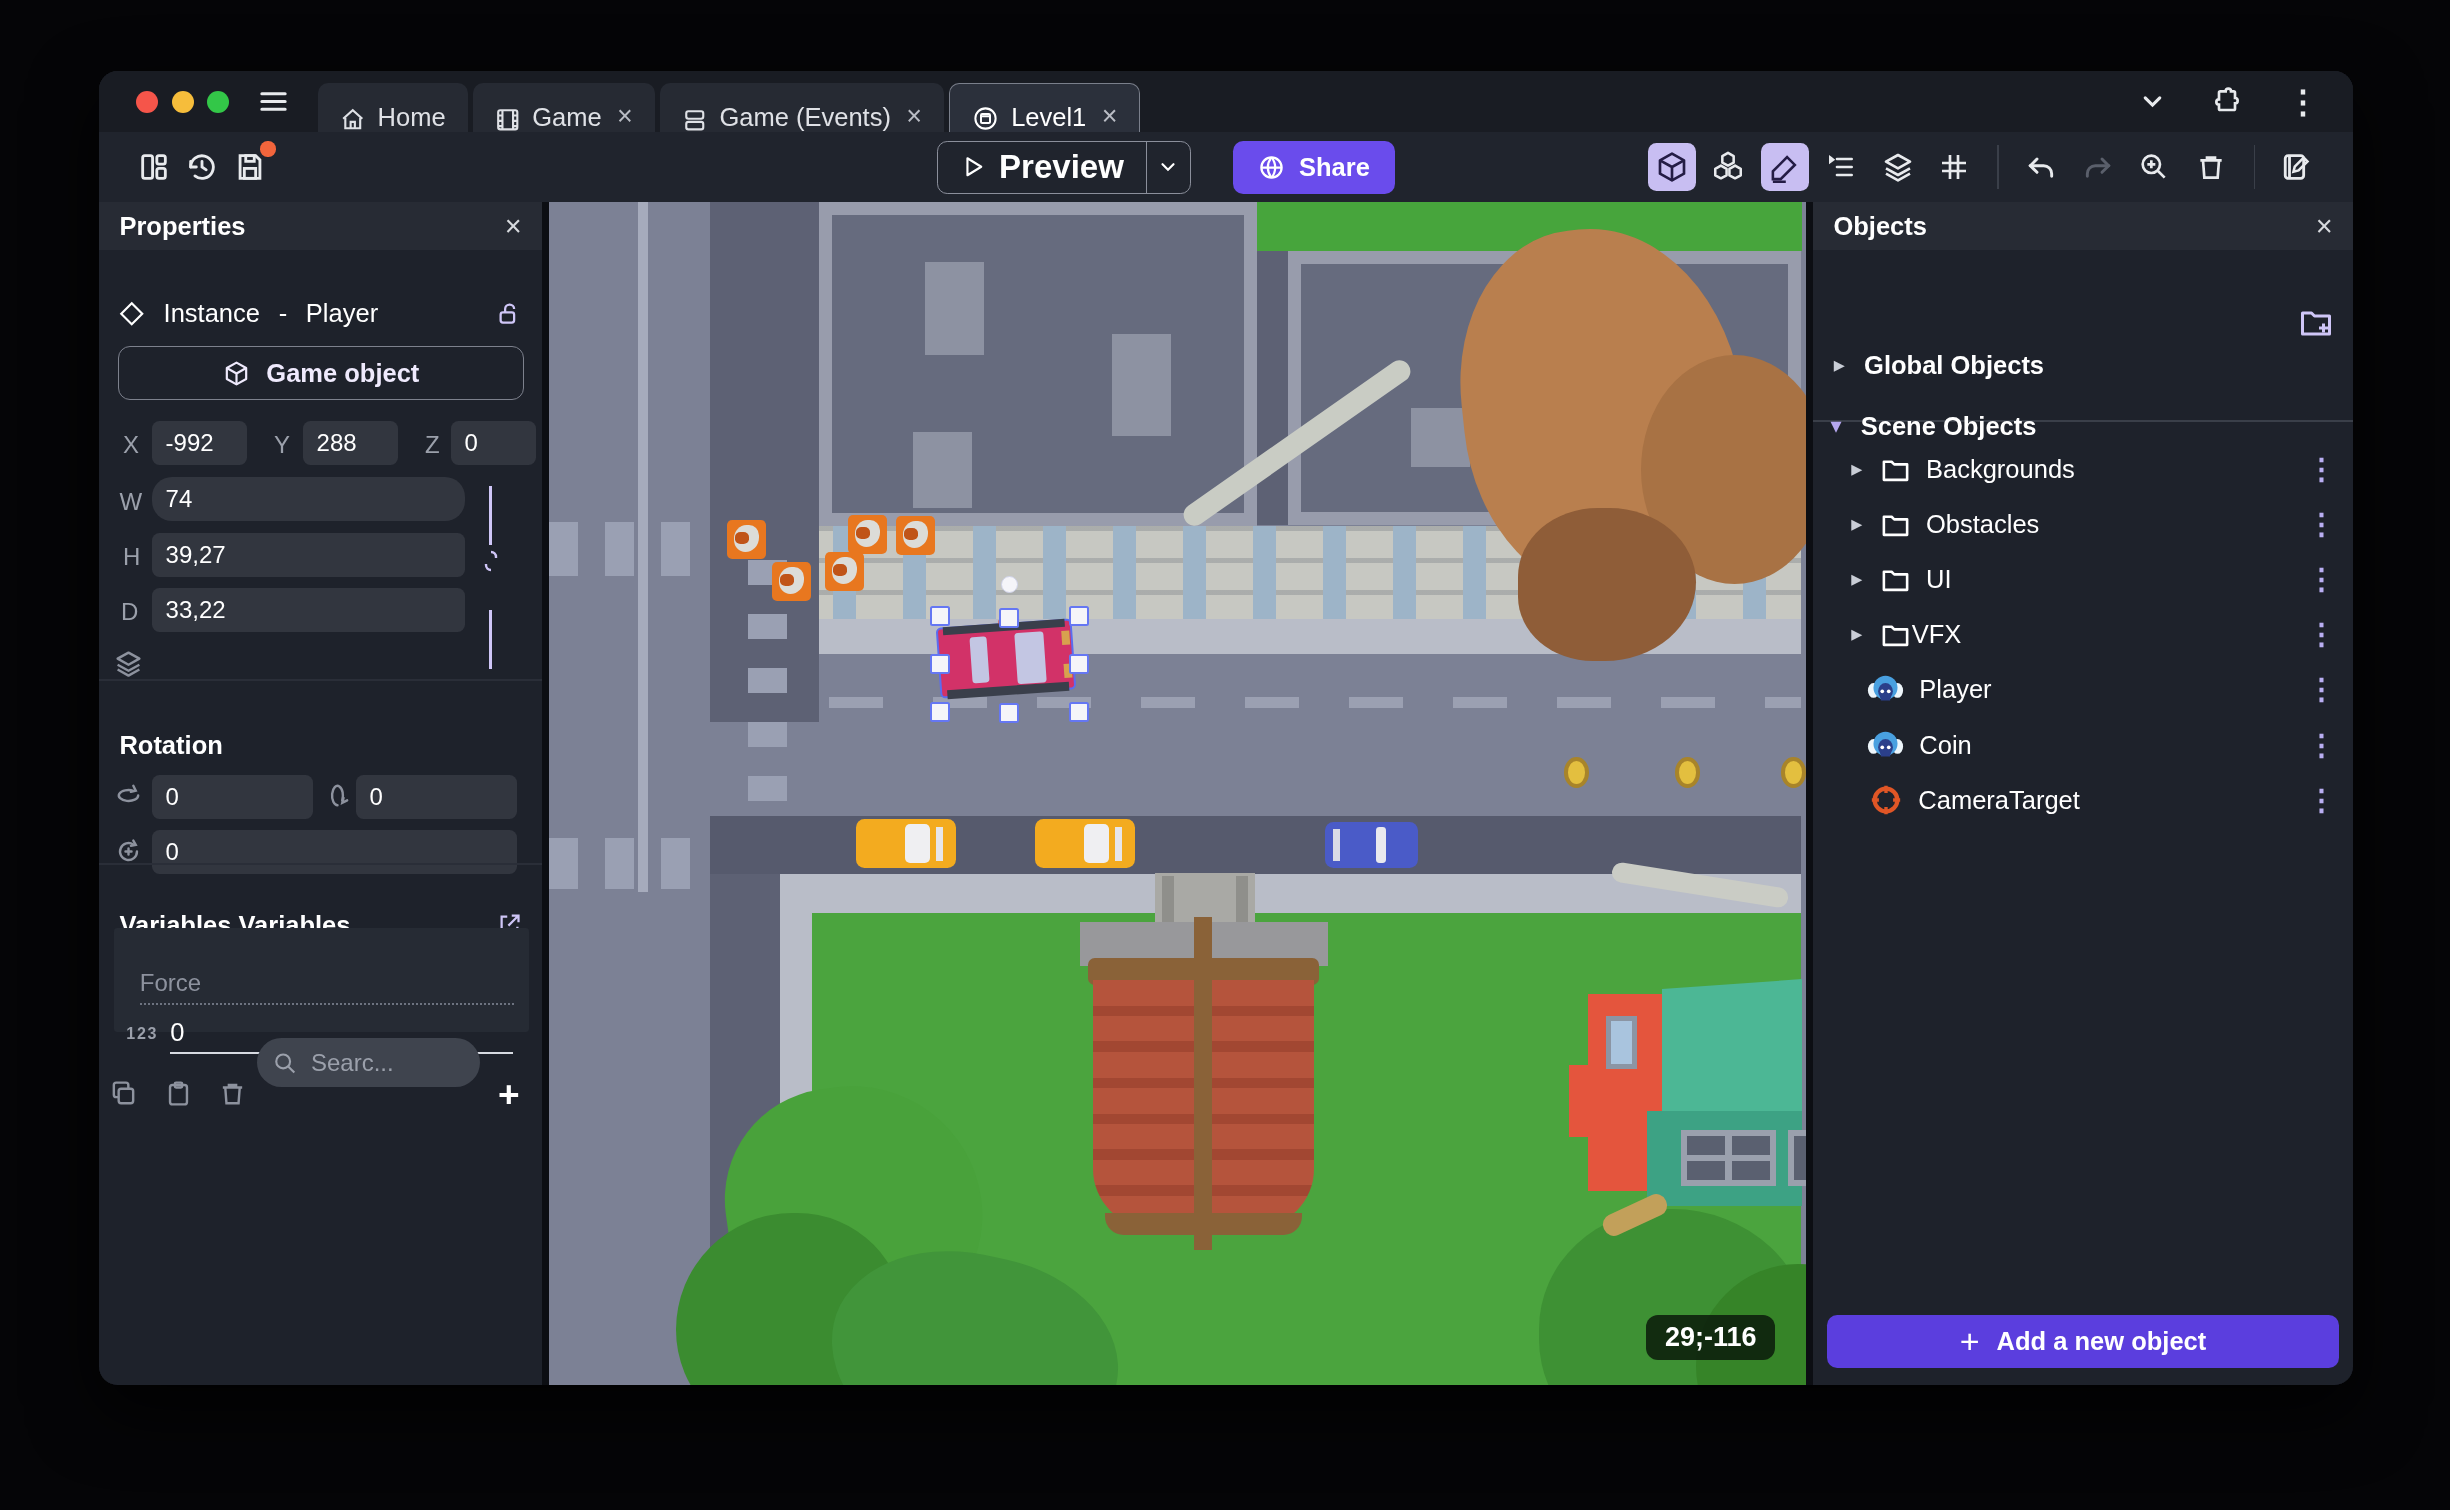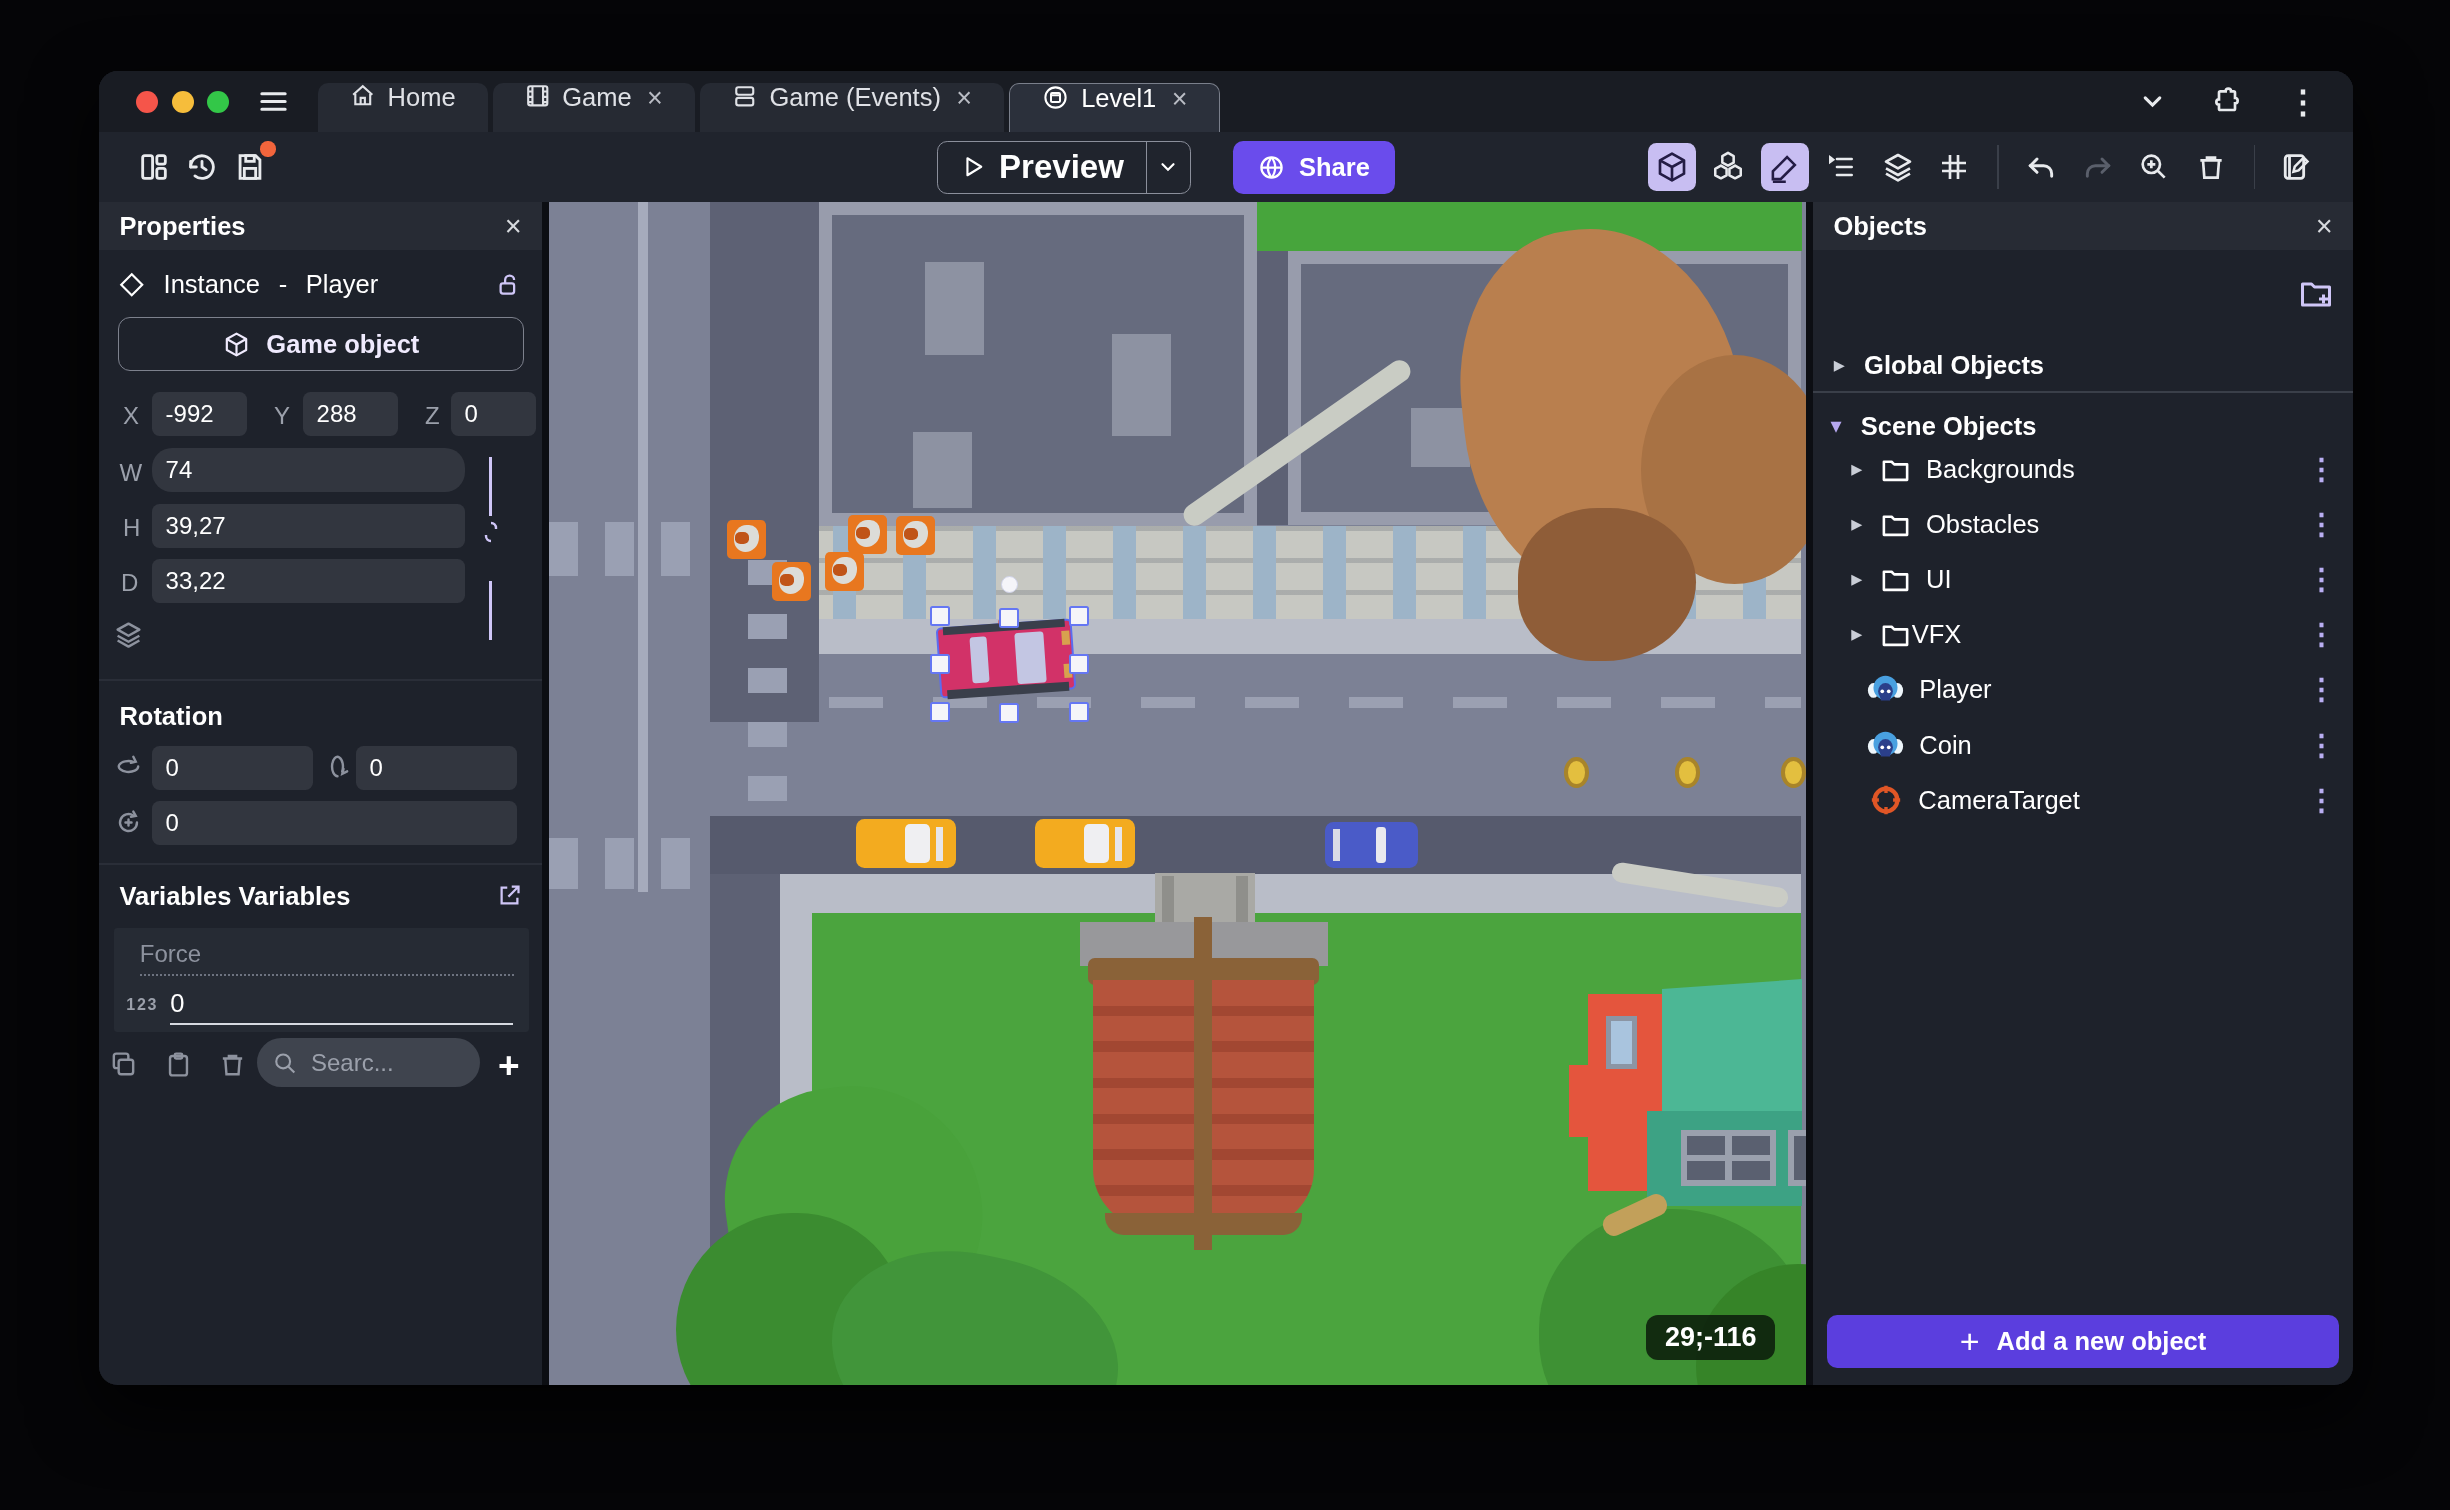--- a/index.html
+++ b/index.html
@@ -14,7 +14,7 @@
   .dot { width:22px; height:22px; border-radius:50%; margin-right:13.6px; }
   .hamburger { margin:0 29px 0 15.3px; color:#e8eaed; }
   .tabs { display:flex; align-items:flex-end; height:100%; gap:5.1px; }
-  .tab { display:flex; align-items:flex-start; gap:12px; height:49px; margin-top:12px; padding:0 32px;
+  .tab { display:flex; align-items:flex-end; gap:12px; height:49px; margin-top:12px; padding:0 22px;
          background:#262a33; border-radius:10.2px 10.2px 0 0; color:#dfe1e6; font-size:25.5px; }
   .tab.active { background:#2b303b; border:1.7px solid #7a7f8b; border-bottom:none; color:#ffffff; }
   .tab .close { font-size:27px; color:#b9bcc4; margin-left:3.4px; }

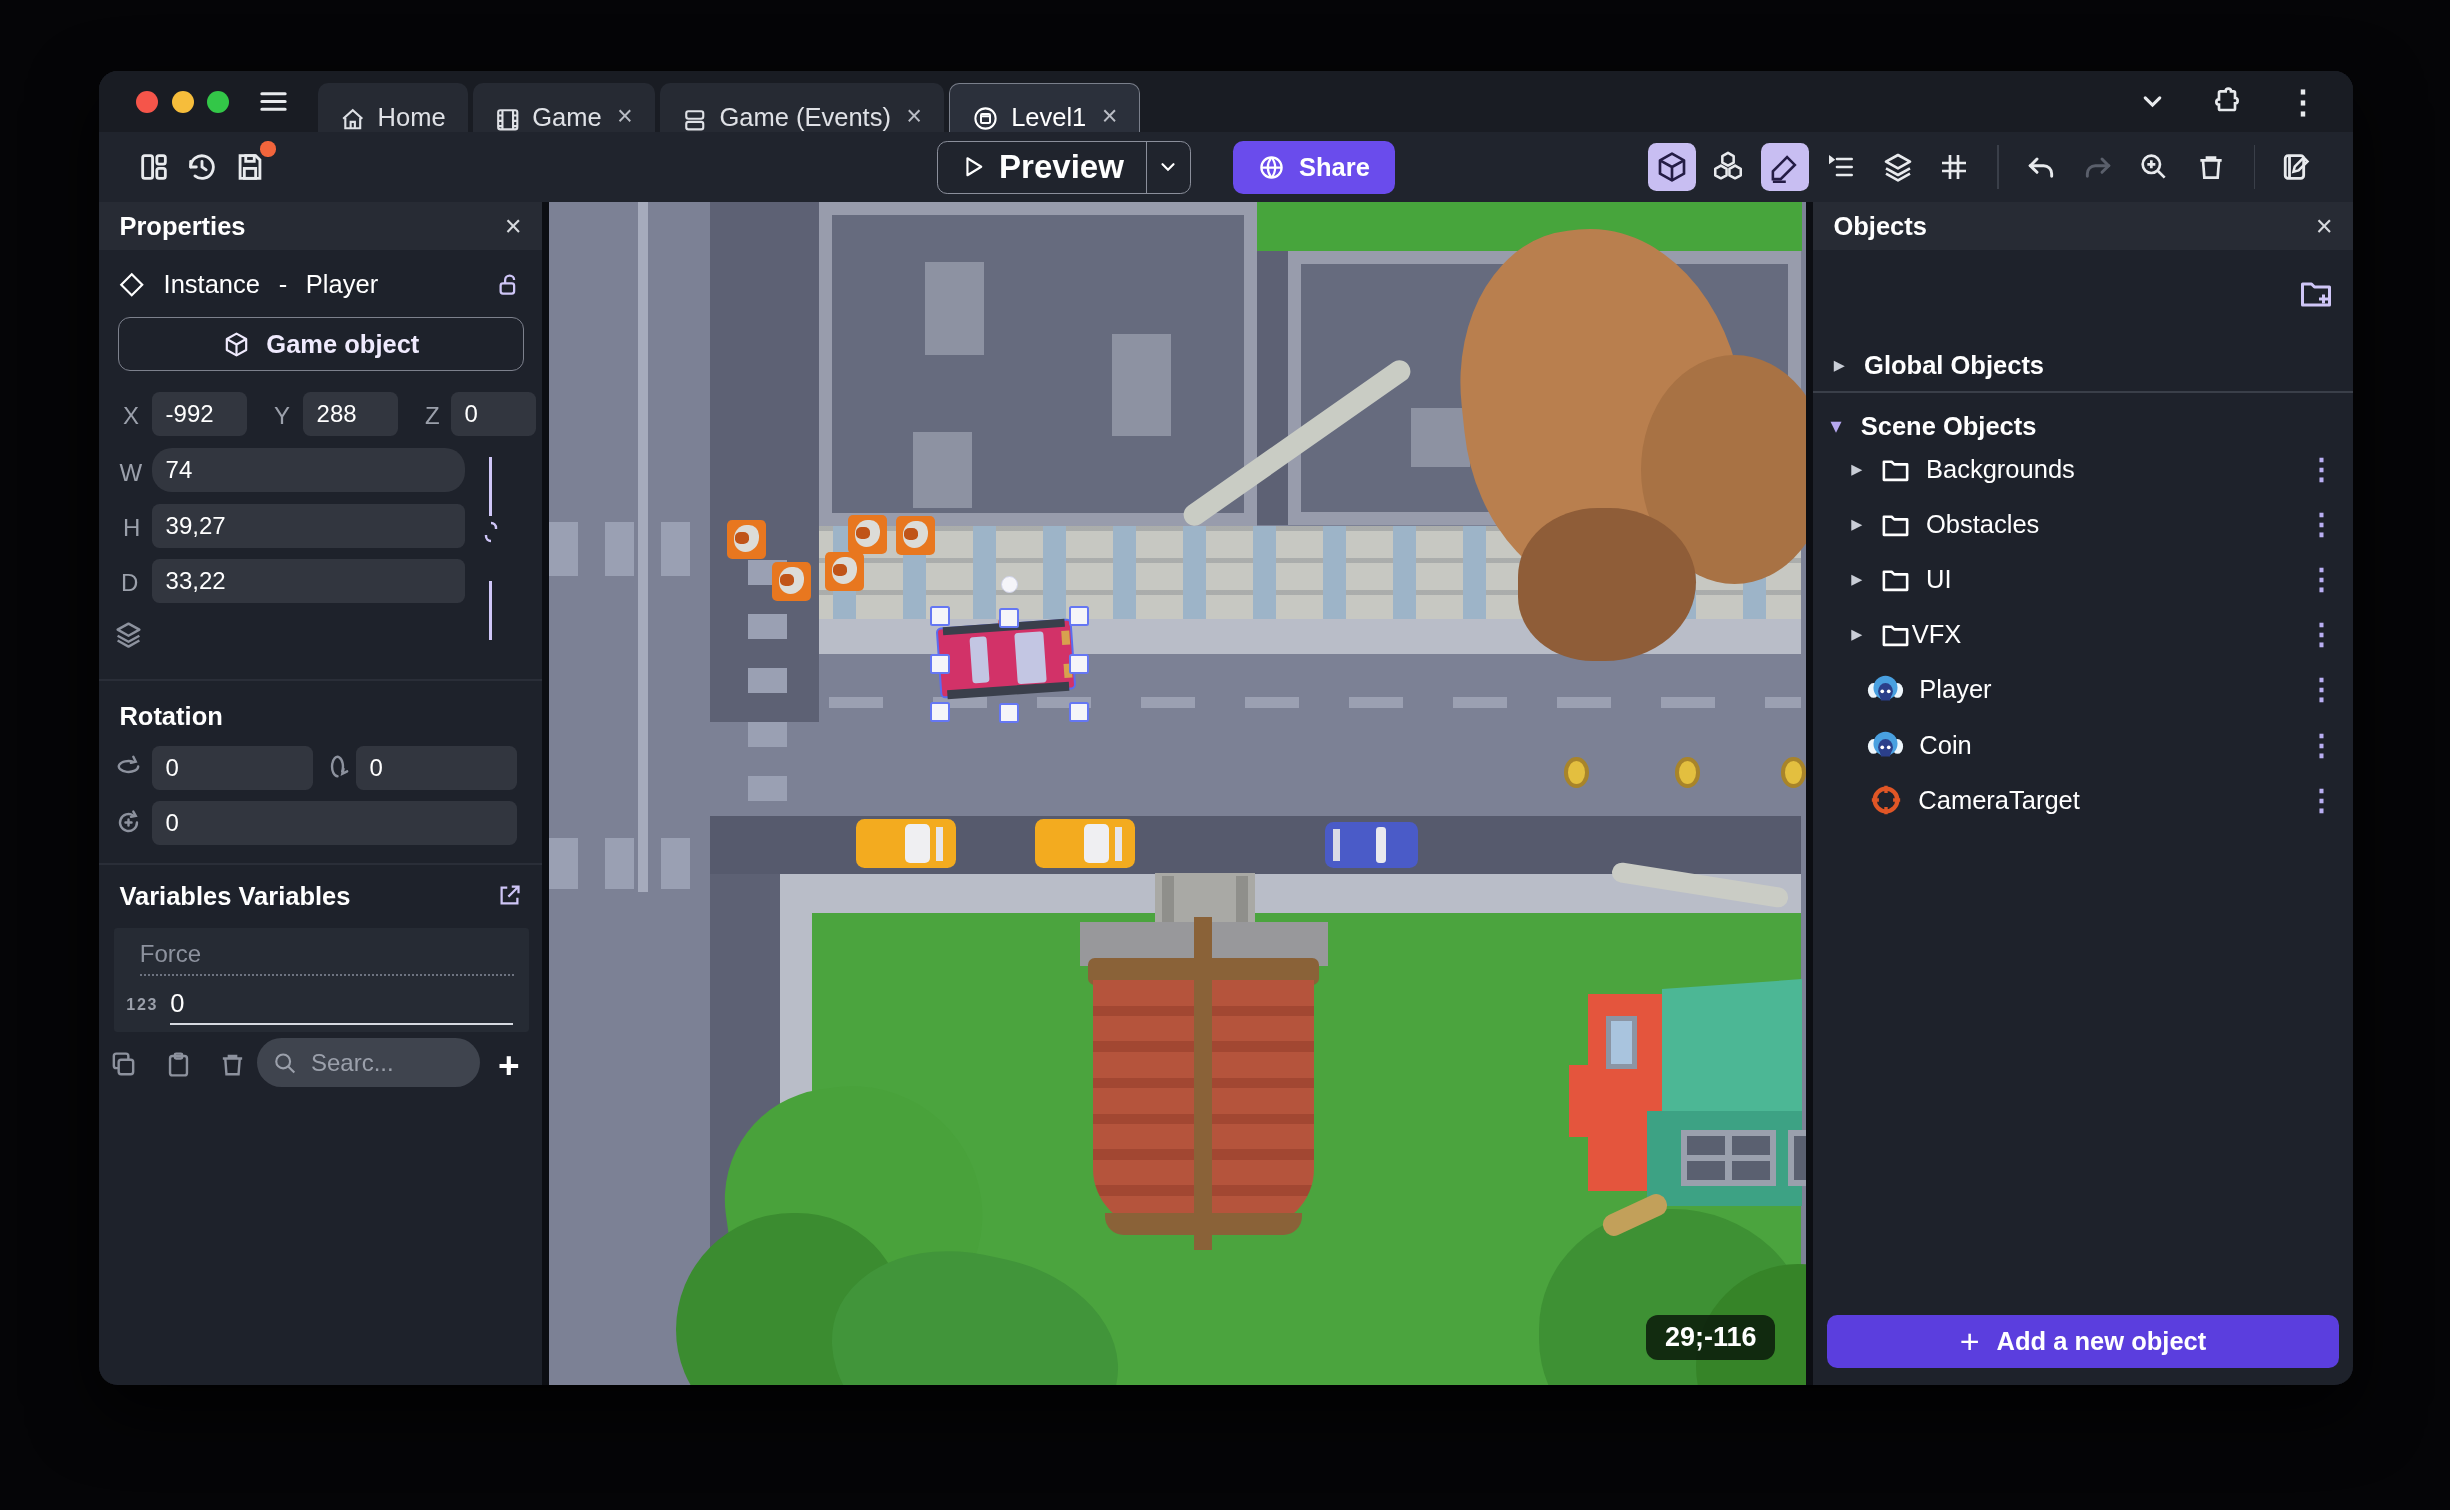--- a/index.html
+++ b/index.html
@@ -47,7 +47,7 @@
   .canvas { flex:1; position:relative; background:#7c8195; overflow:hidden; }
 
   
-  .abs { position:absolute; }
+  .abs { position:absolute;margin-top:29px; }
   .lbl { color:#9ba0ab; font-size:24px; }
   .field { background:#32363f; border:none; border-radius:7.6px; color:#fff; font-size:24px;
            font-family:"Liberation Sans",sans-serif; padding:0 13.6px; height:44px; }

